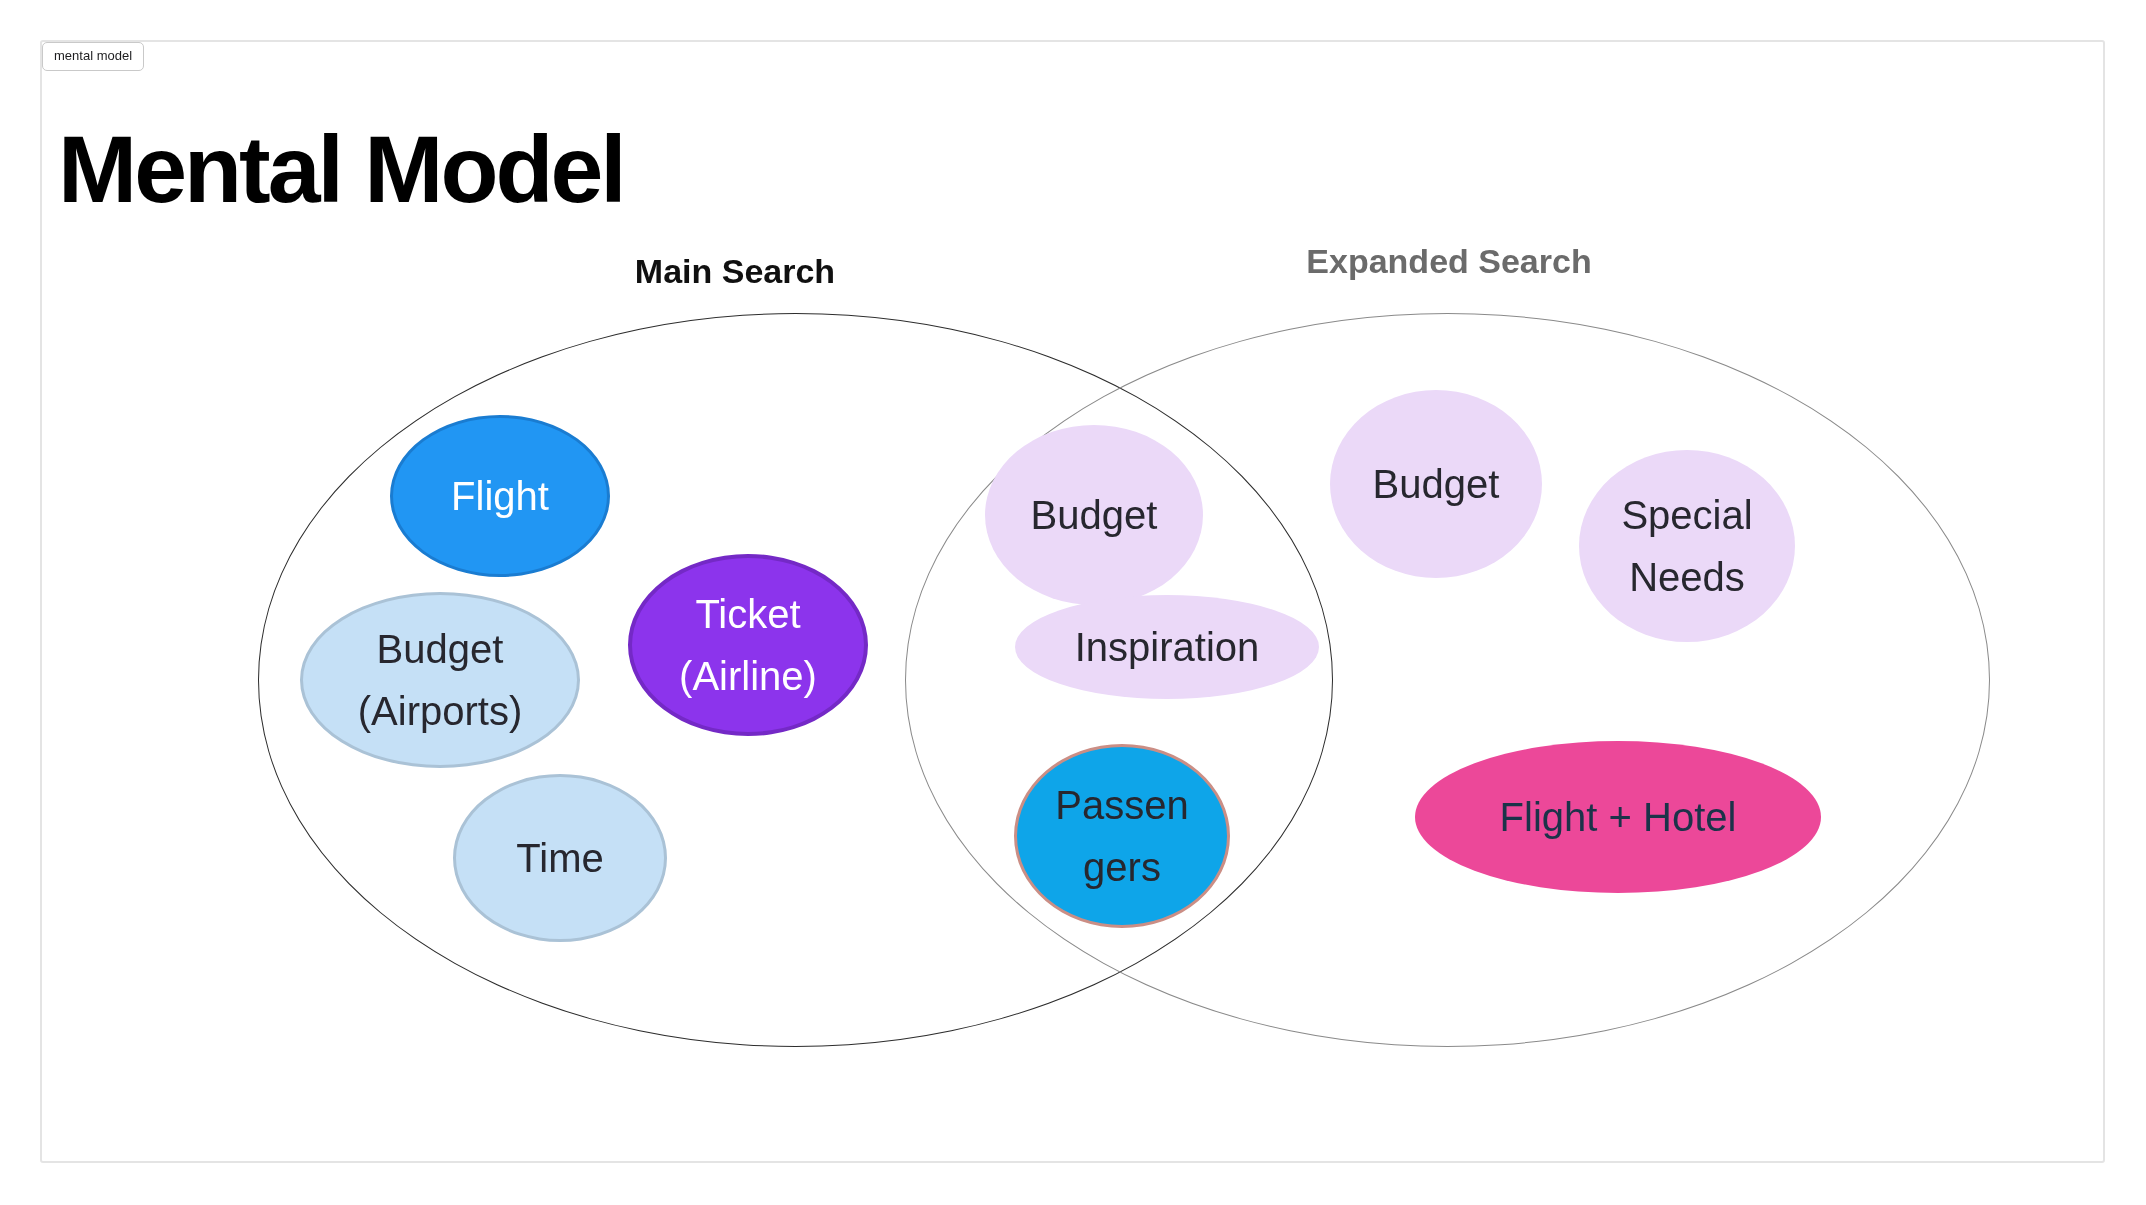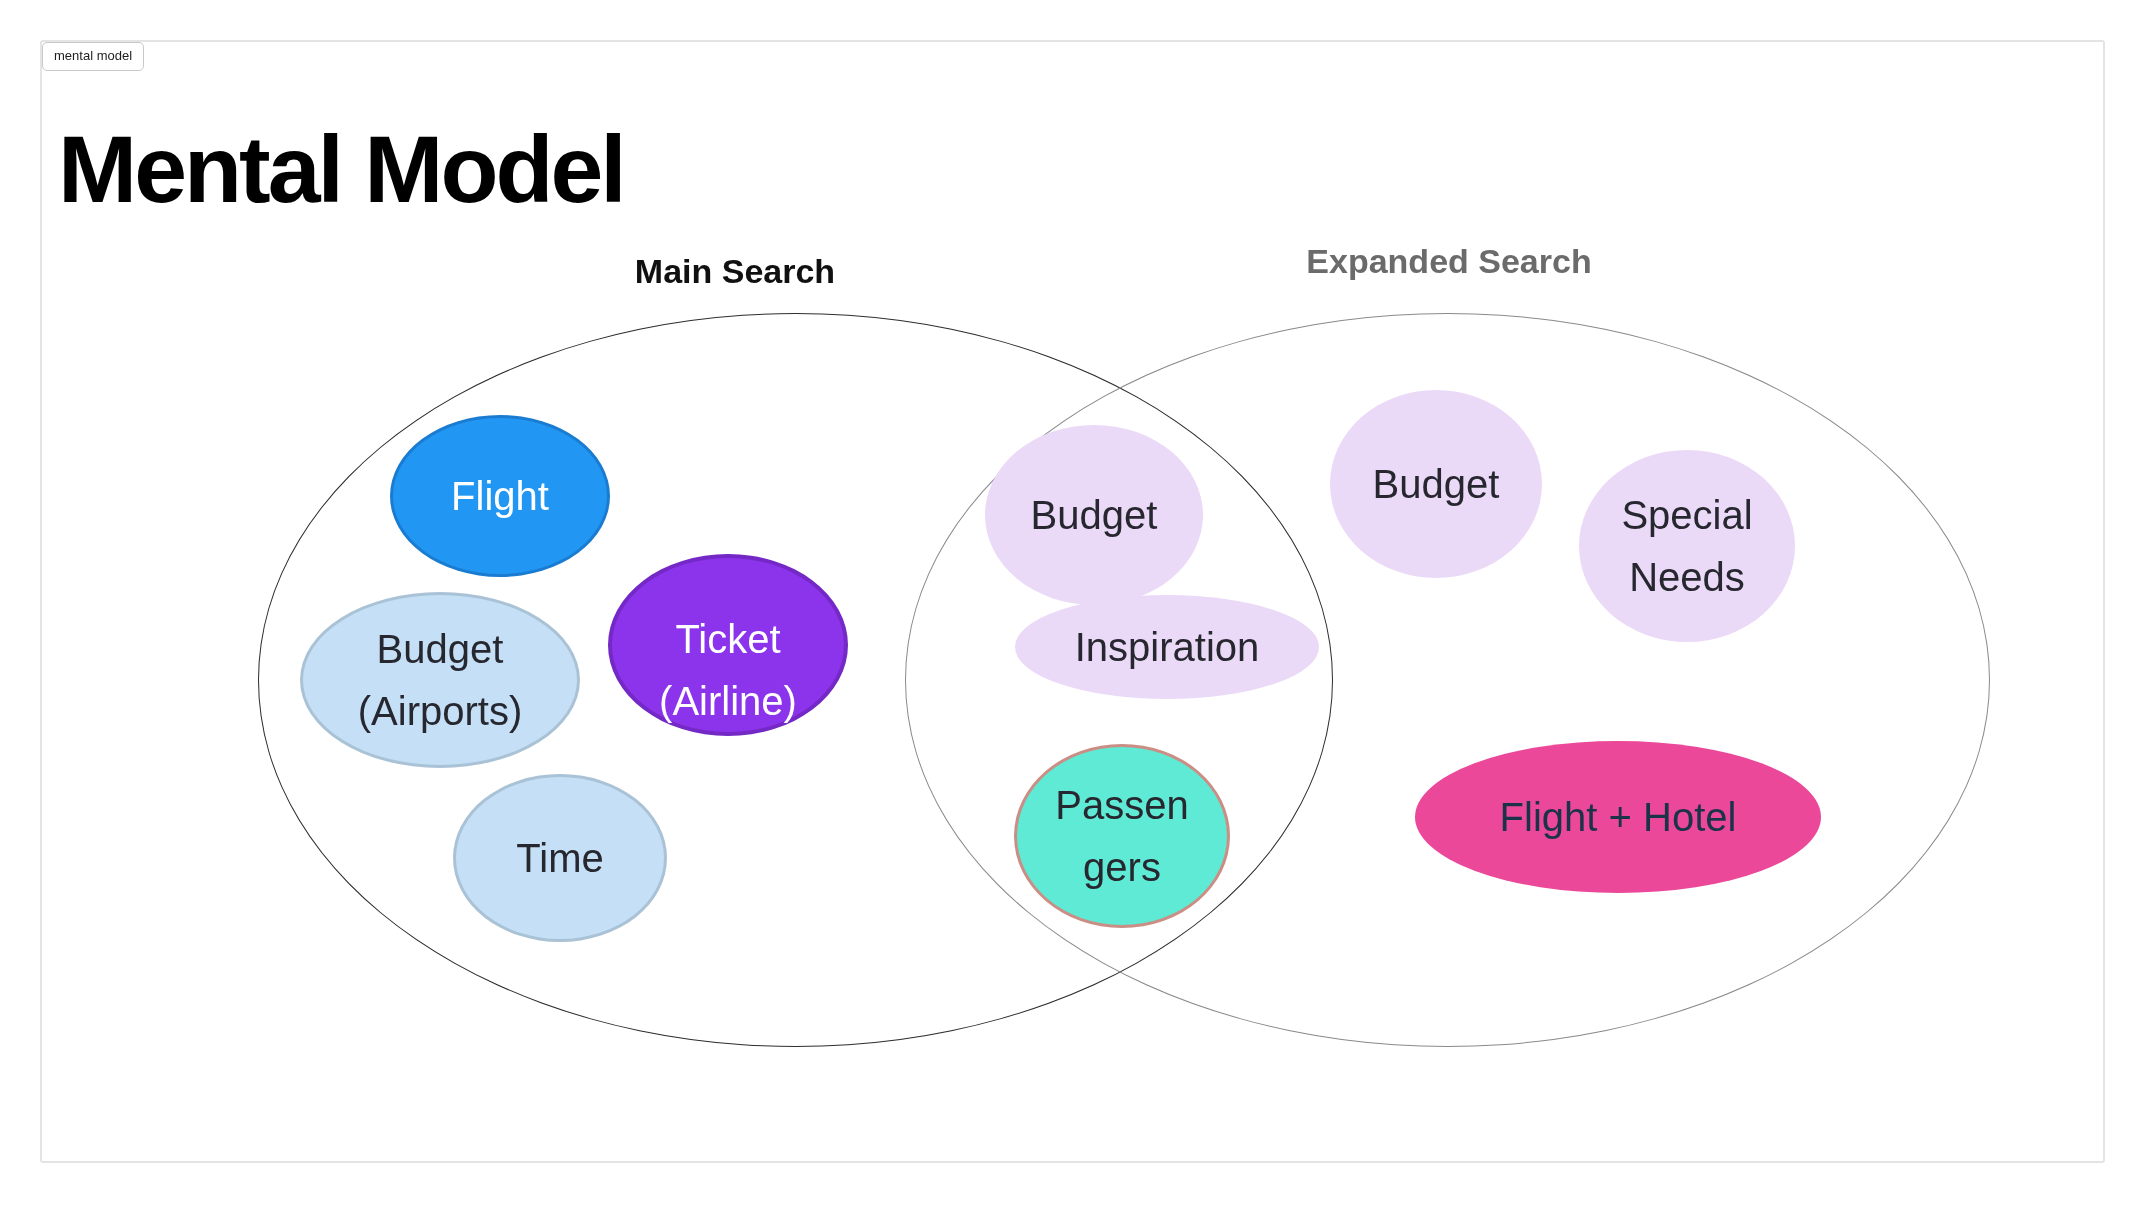--- a/index.html
+++ b/index.html
@@ -81,7 +81,7 @@
   .n-flight          { left: 390px;  top: 415px; width: 220px; height: 162px; }
   .n-route-airports  { left: 300px;  top: 592px; width: 280px; height: 176px; }
   .n-time            { left: 453px;  top: 774px; width: 214px; height: 168px; }
-  .n-ticket-airline  { left: 608px;  top: 554px; width: 240px; height: 182px; border-width: 4px; align-items: flex-end; }
+  .n-ticket-airline  { left: 628px;  top: 554px; width: 240px; height: 182px; border-width: 4px; }
   .n-budget-shared   { left: 985px;  top: 425px; width: 218px; height: 180px; }
   .n-inspiration     { left: 1015px; top: 595px; width: 304px; height: 104px; }
   .n-passengers      { left: 1014px; top: 744px; width: 216px; height: 184px; }

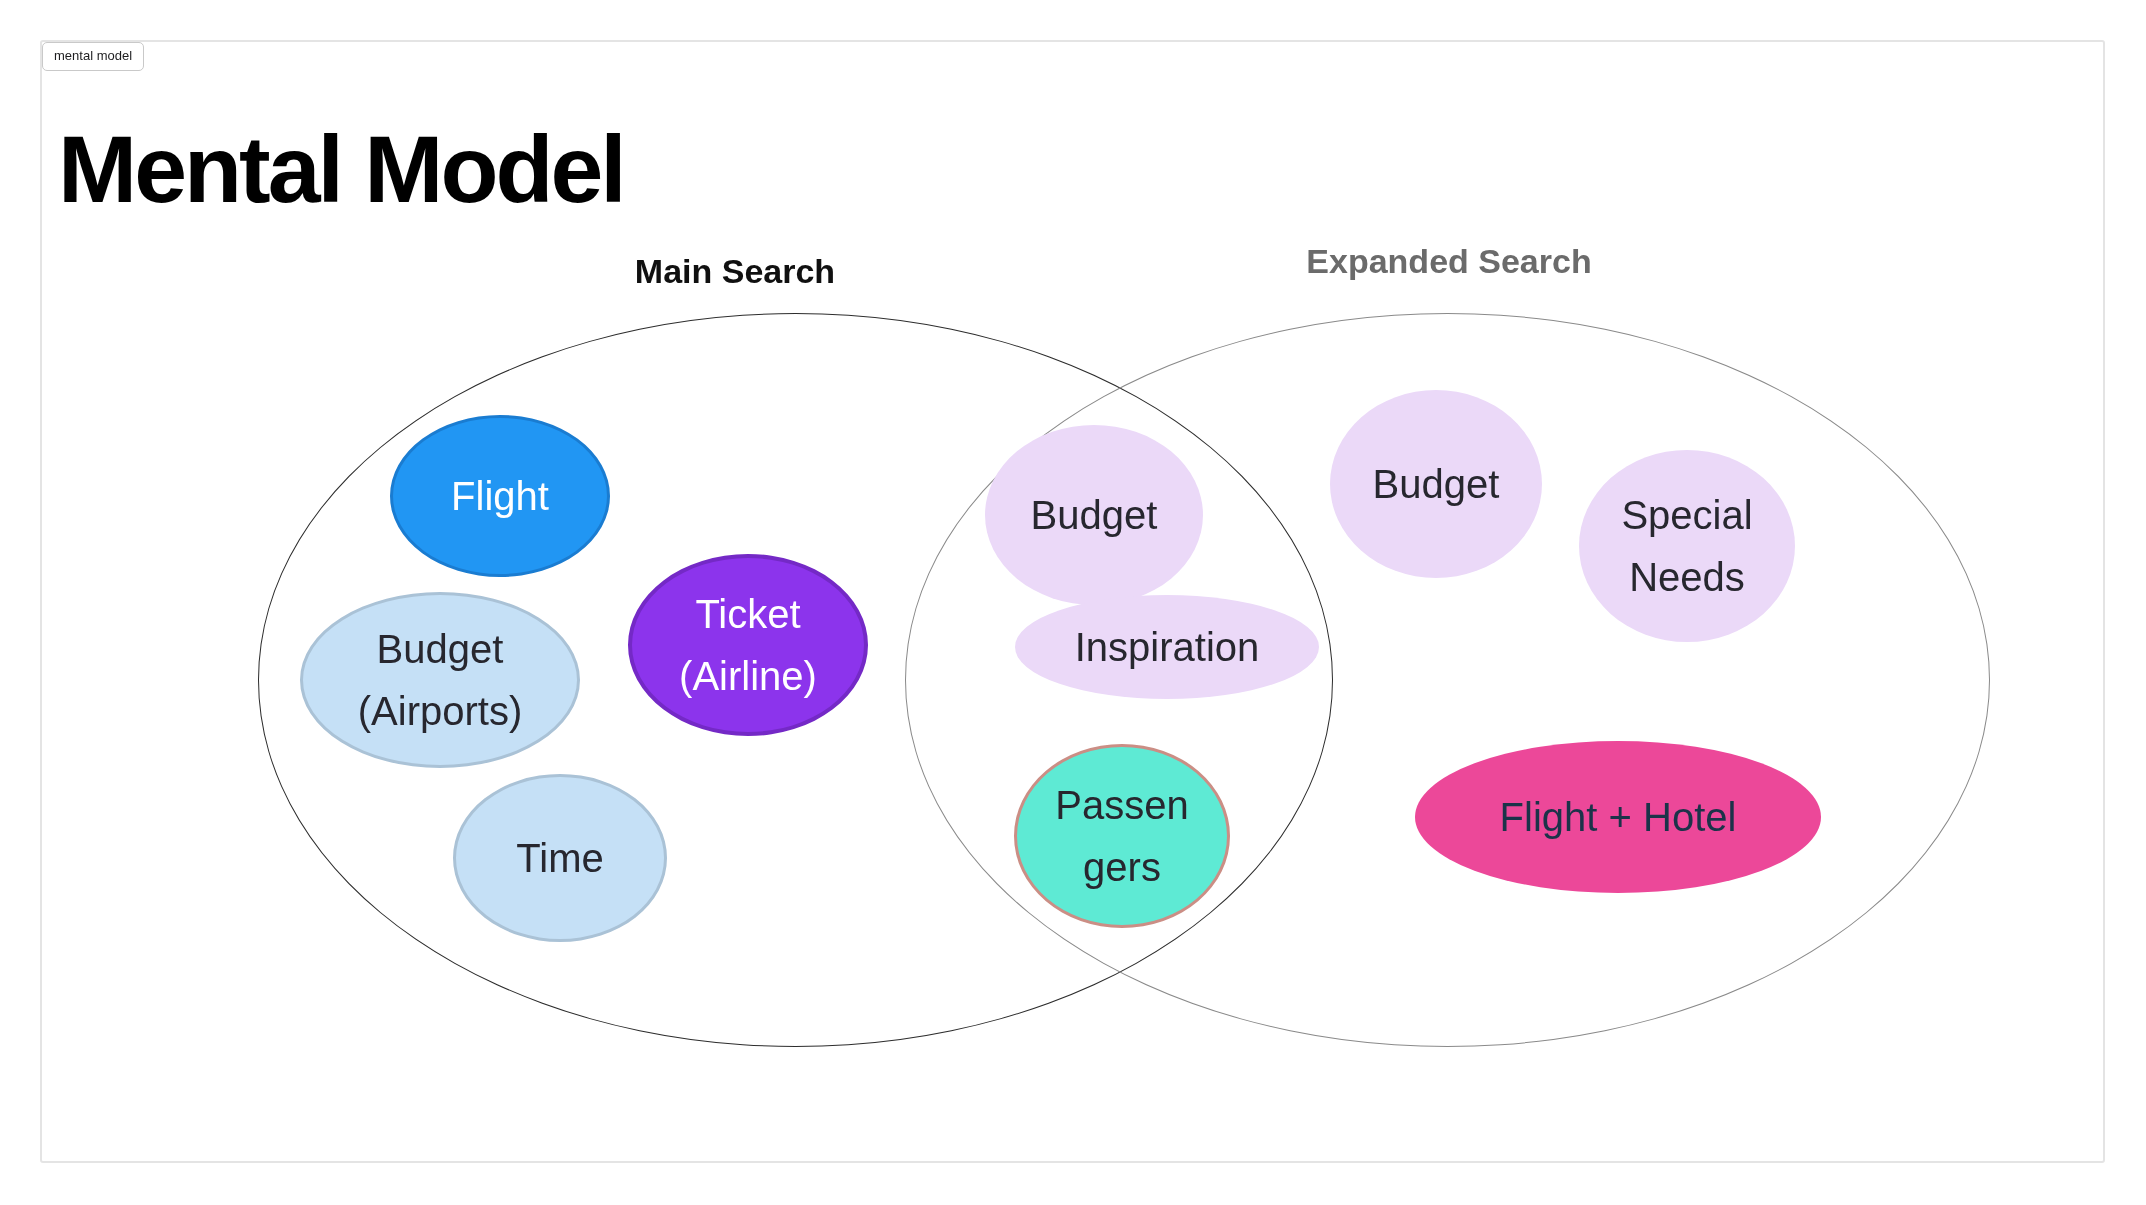--- a/index.html
+++ b/index.html
@@ -132,7 +132,7 @@
     <span class="node-label">Inspiration</span>
   </div>
 
-  <div class="node n-passengers" style="background-color: #5eead4; border-color: rgb(203, 142, 133); color: rgb(39, 39, 47);">
+  <div class="node n-passengers" style="background-color: #0ea5e9; border-color: rgb(203, 142, 133); color: rgb(39, 39, 47);">
     <span class="node-label">Passen
 gers</span>
   </div>

